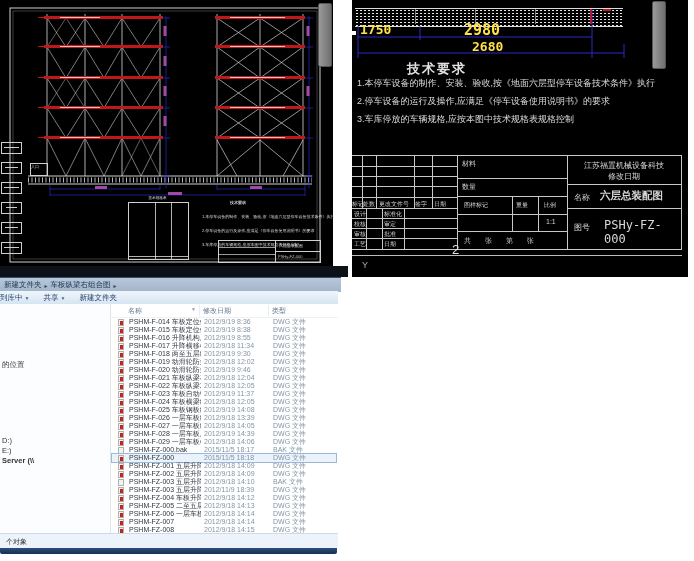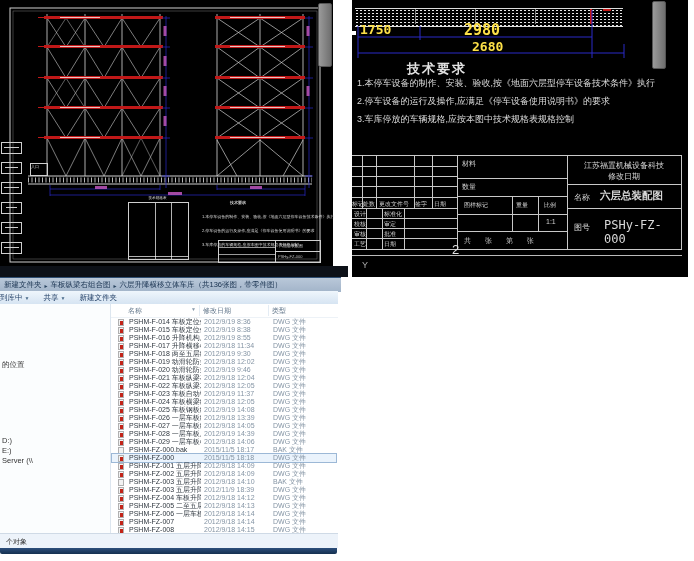--- a/index.html
+++ b/index.html
@@ -288,7 +288,6 @@
         <span class="bc-sep">▸</span>
         <span class="bc-item">车板纵梁右组合图</span>
         <span class="bc-sep">▸</span>
-        <span class="bc-item">六层升降横移立体车库（共136张图，带零件图）</span>
       </div>
     <div class="abs" id="toolbar">
         <span class="tb-item">到库中<span class="tb-arrow">▼</span></span>

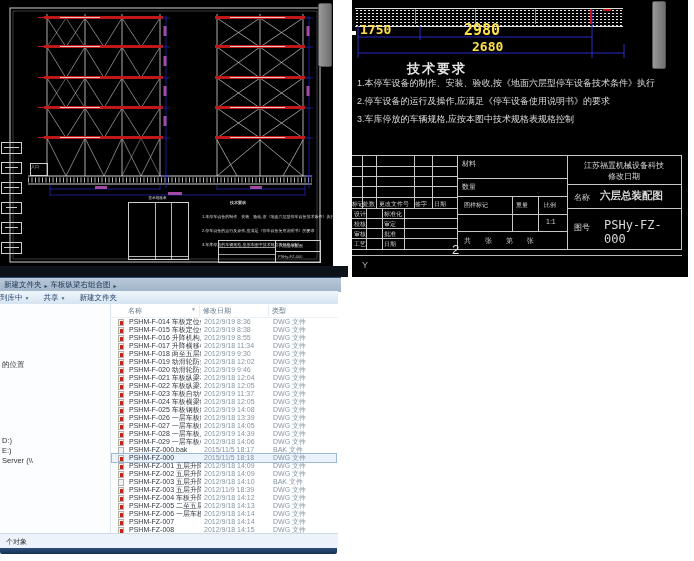--- a/index.html
+++ b/index.html
@@ -298,7 +298,7 @@
         <span class="side-item" style="top: 56px;">的位置</span>
         <span class="side-item" style="top: 132px;">D:)</span>
         <span class="side-item" style="top: 142px;">E:)</span>
-        <span class="side-item" style="top: 152px;">Server (\\</span>
+        <span class="side-item" style="top: 152px; font-weight: bold;">Server (\\</span>
       </div>
     <div class="abs" id="filelist">
       <div id="col-headers">

